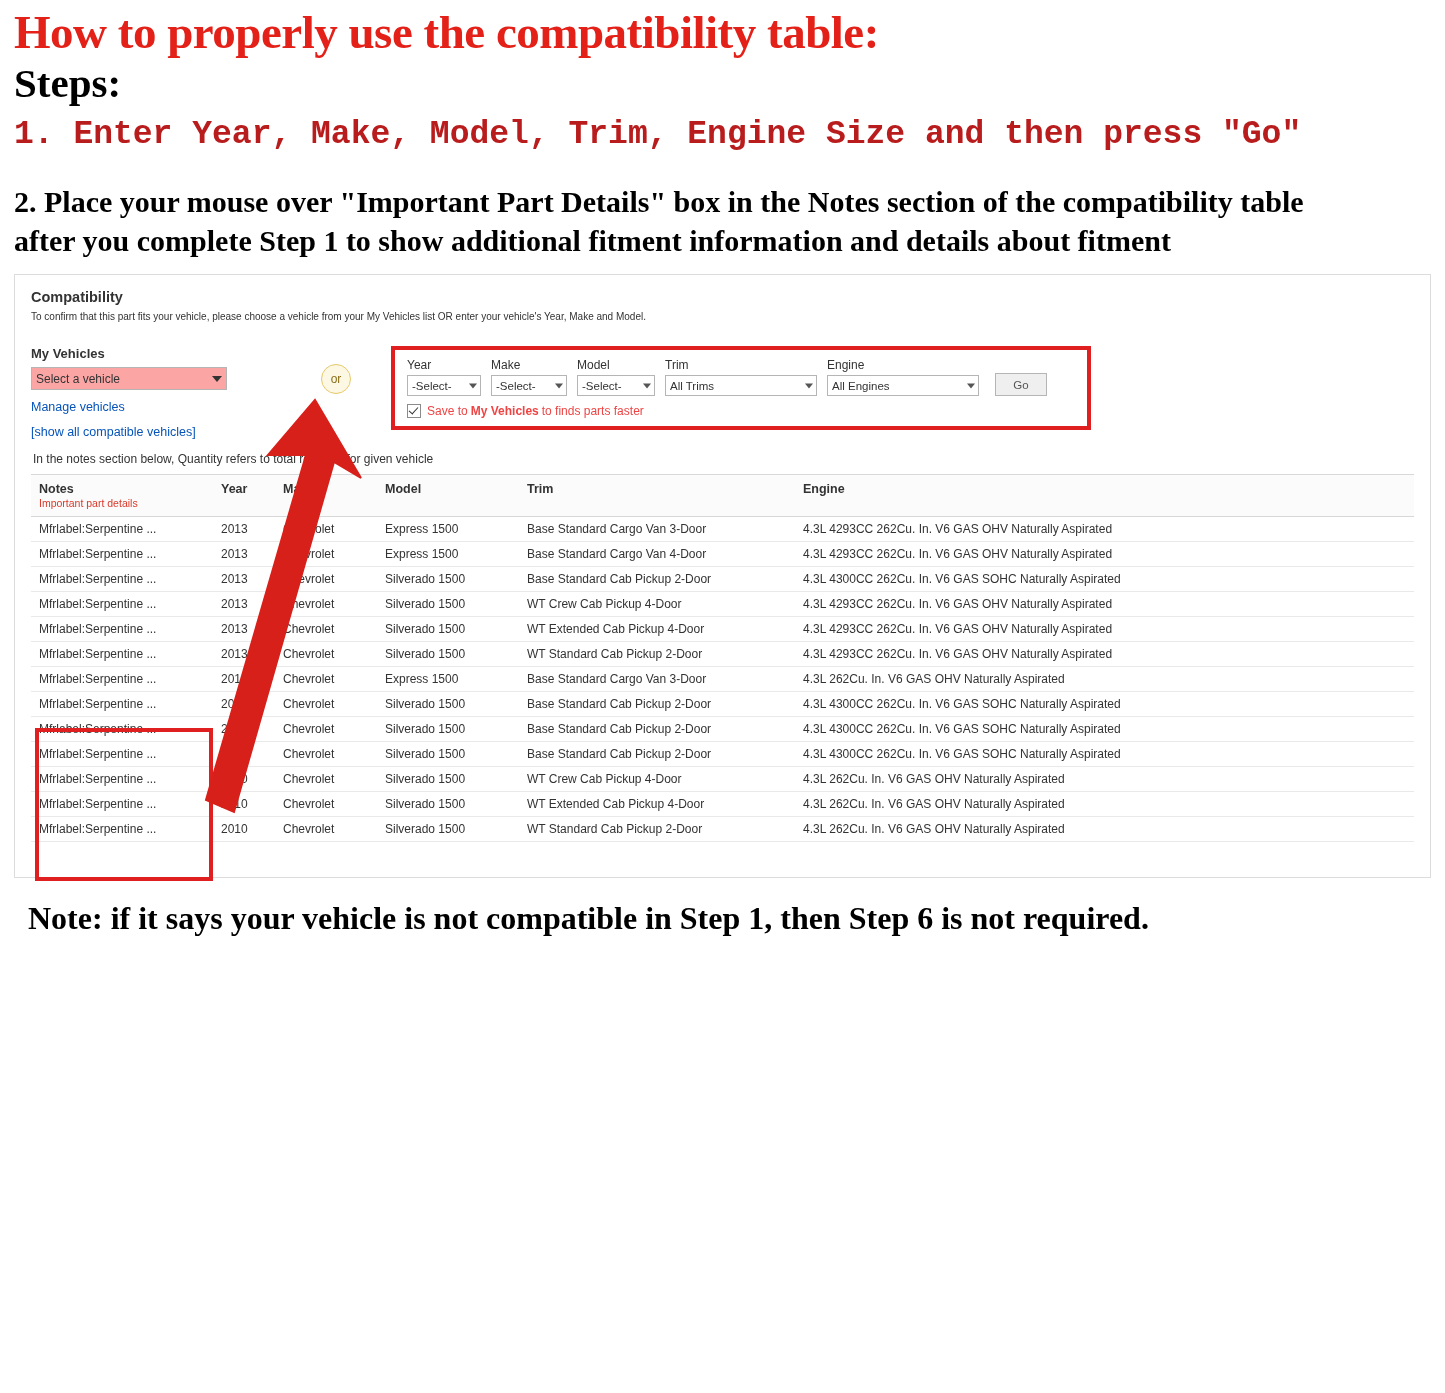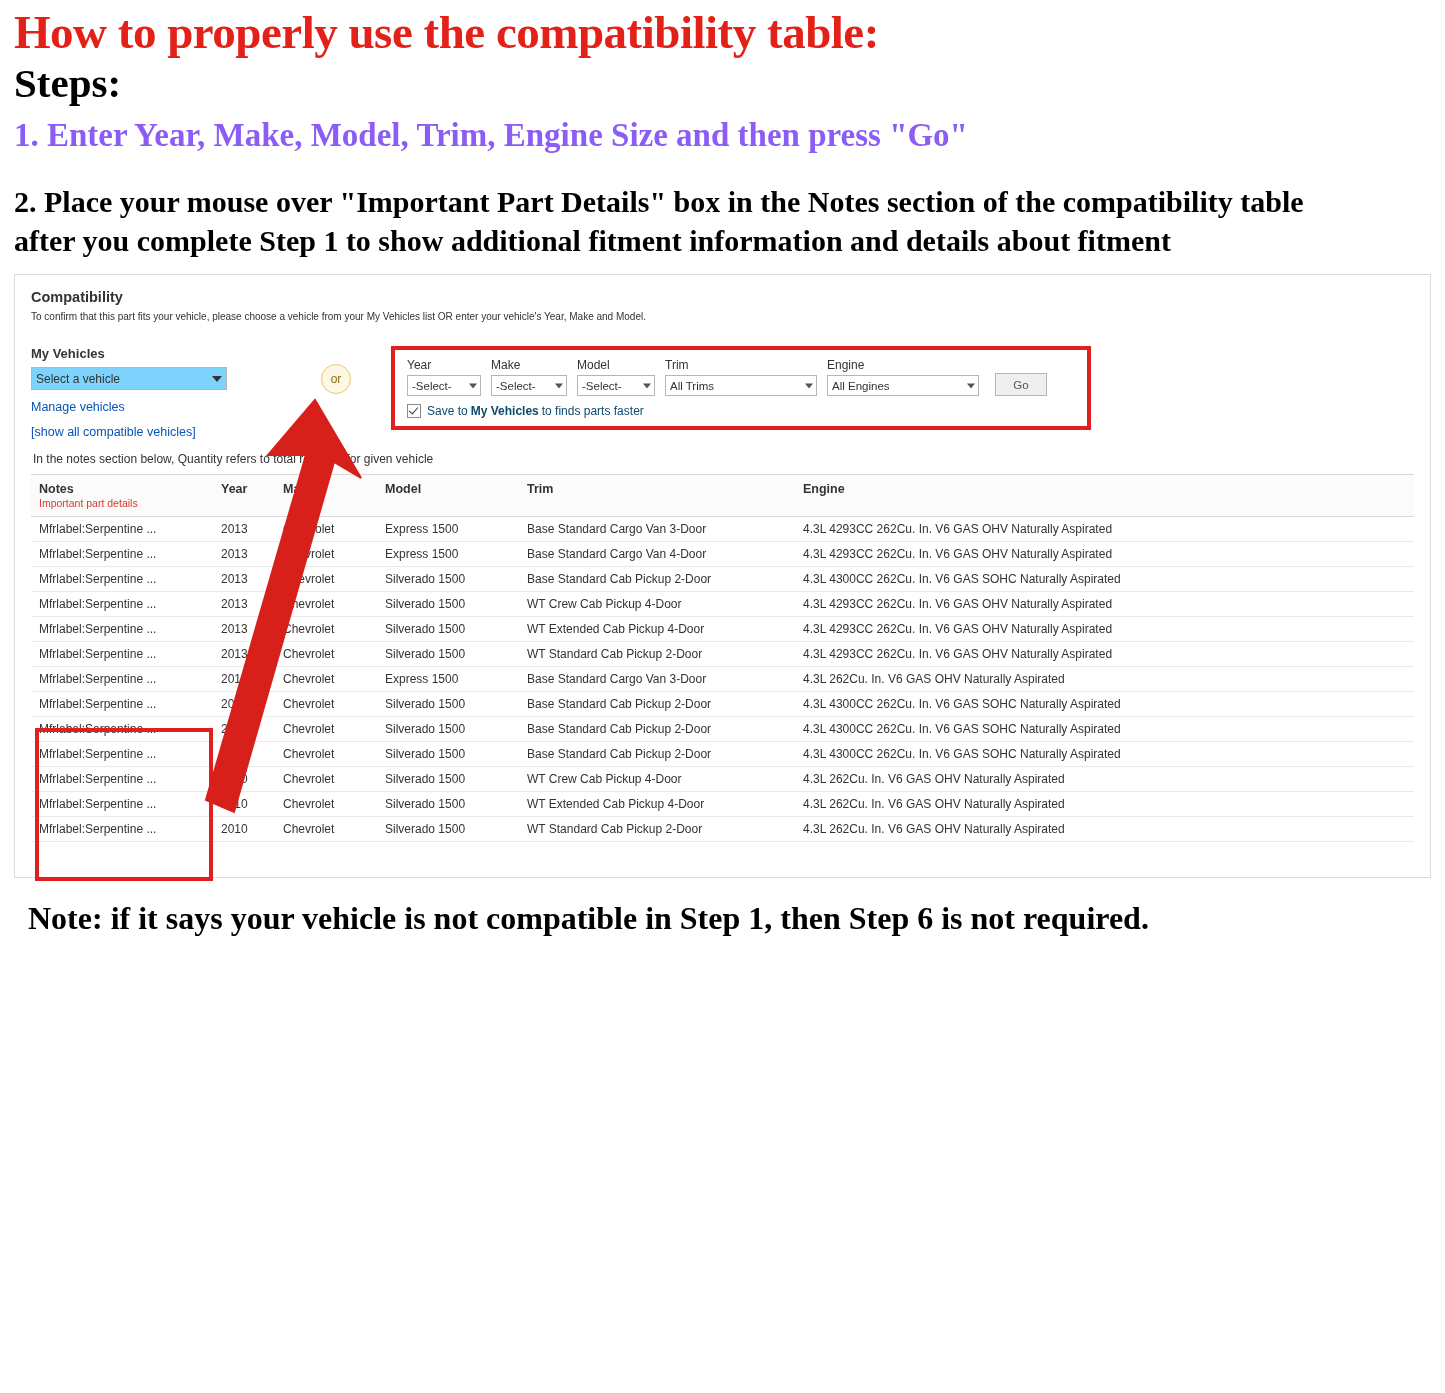--- a/index.html
+++ b/index.html
@@ -42,9 +42,9 @@
     margin: 4px 0 4px 0;
   }
   .step-line {
-    font-family: Liberation Serif, serif;
-    font-weight: bold;
-    color: #8b5cf6;
+    font-family: Liberation Mono, monospace;
+    font-weight: bold;
+    color: #b91c1c;
     font-size: 33px;
     line-height: 1.18;
     margin: 10px 0 12px 0;

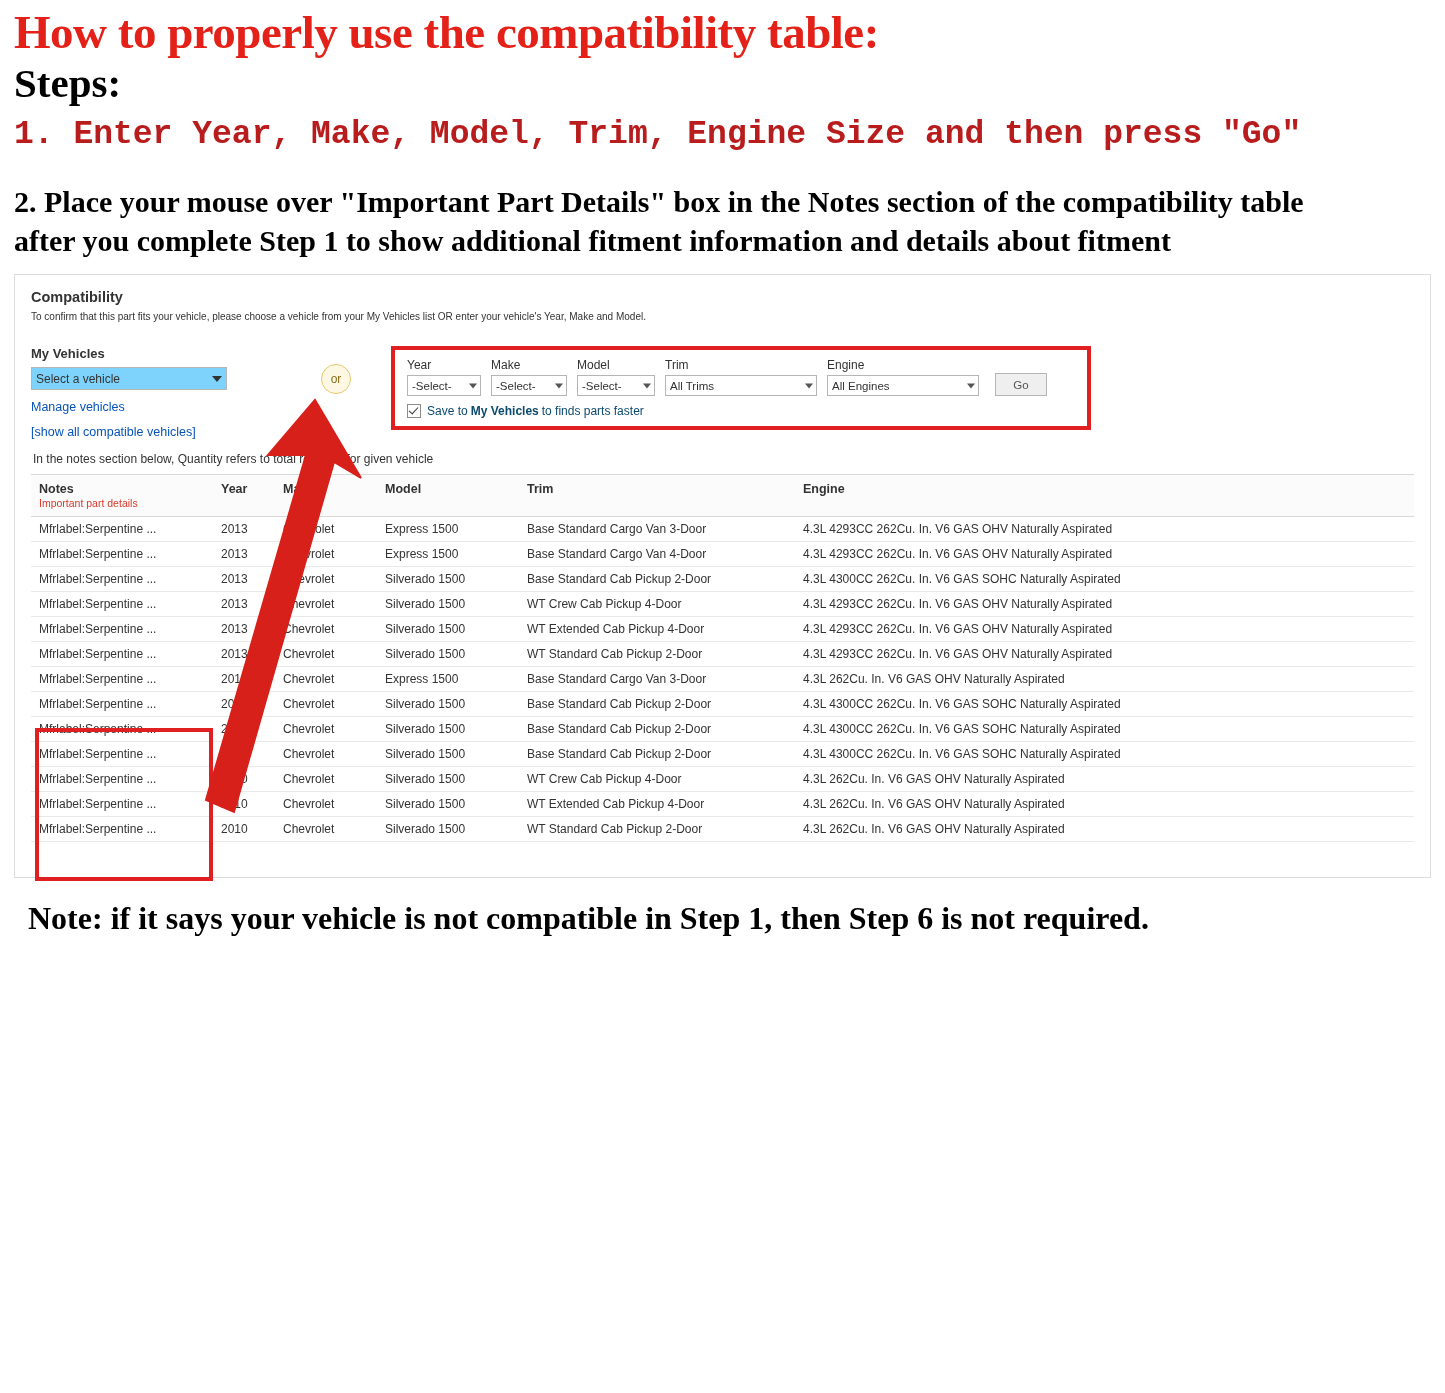--- a/index.html
+++ b/index.html
@@ -97,7 +97,7 @@
     width: 196px;
     height: 23px;
     border: 1px solid #b5b5b5;
-    background: #7dd3fc;
+    background: #fca5a5;
     font-size: 12px;
     color: #333;
     display: flex;

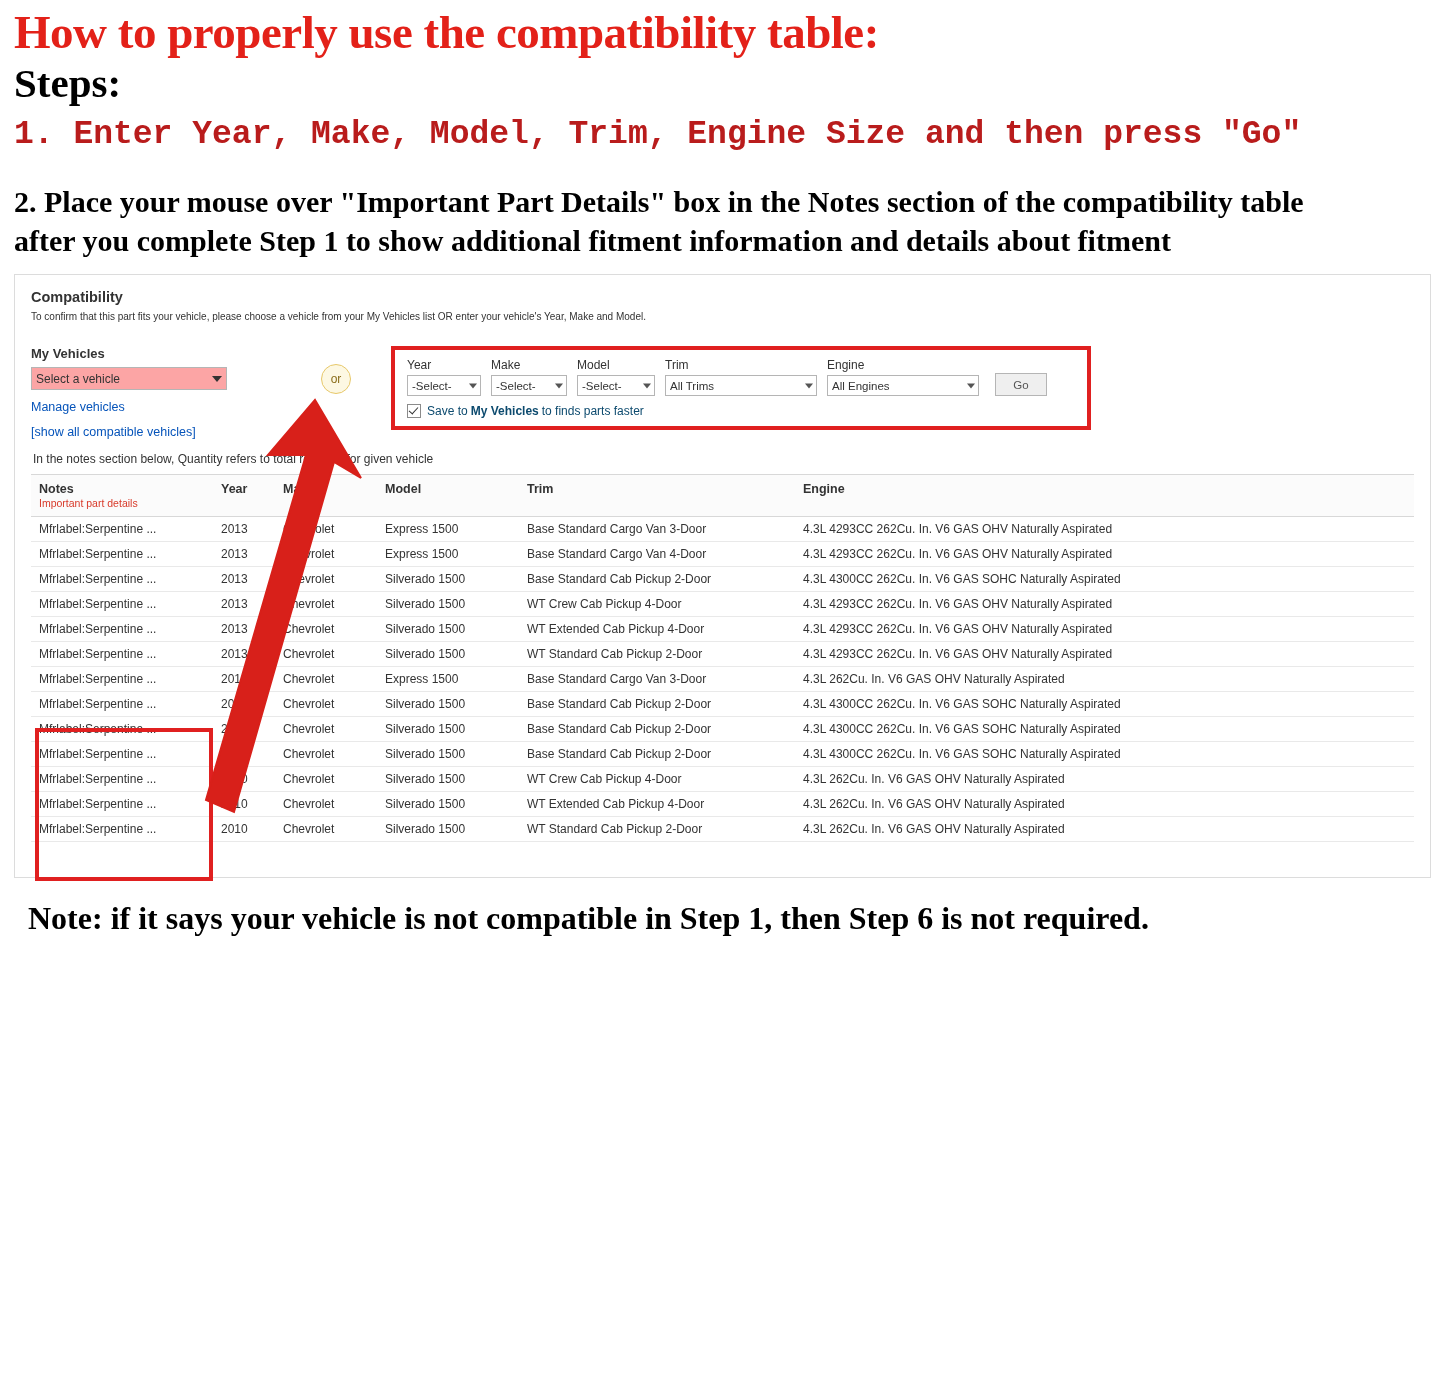--- a/index.html
+++ b/index.html
@@ -209,7 +209,7 @@
     align-items: center;
     margin-top: 8px;
     font-size: 12px;
-    color: #0c4a6e;
+    color: #ef4444;
   }
   .checkbox {
     width: 12px;

